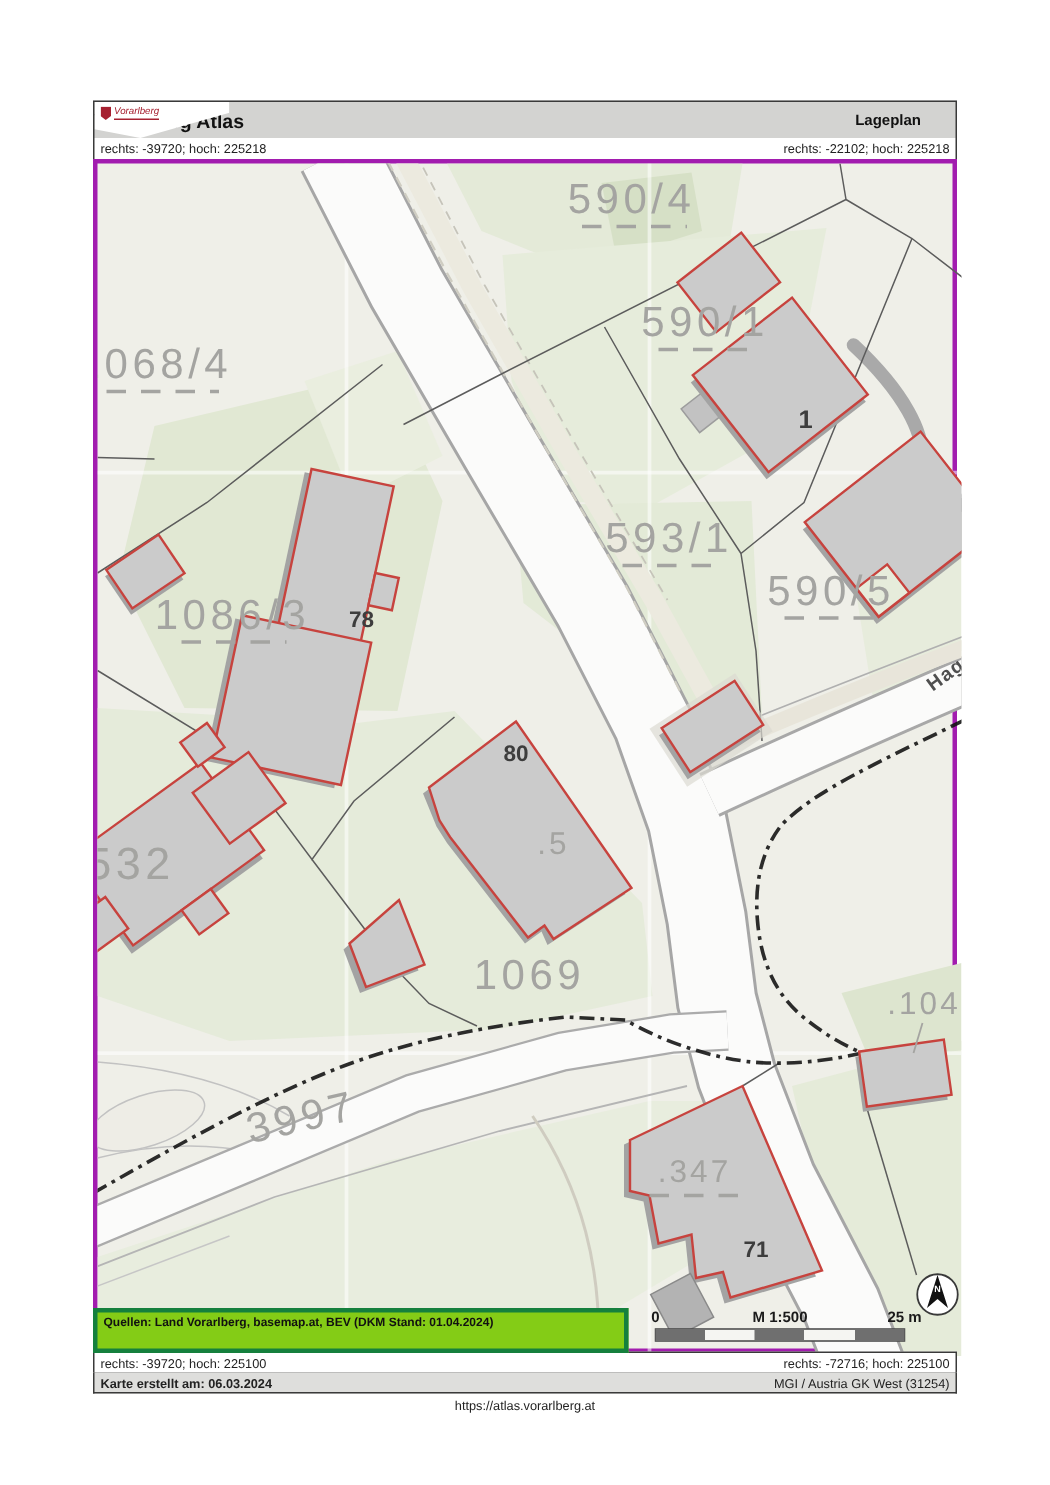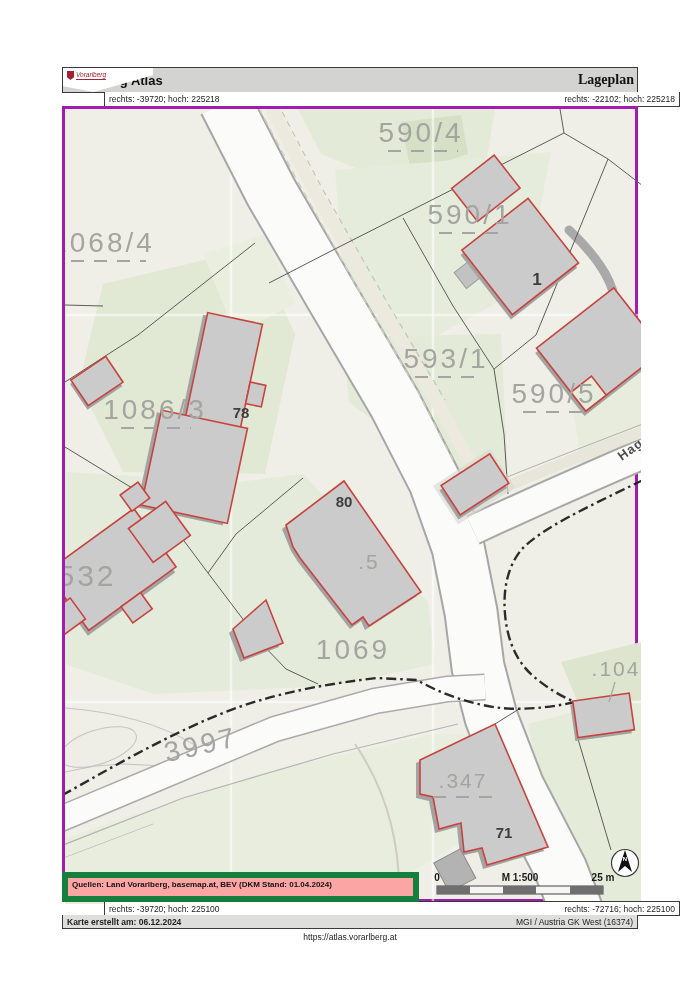--- a/index.html
+++ b/index.html
@@ -10,7 +10,7 @@
   #hdr{left:62px;top:67px;width:576px;height:26px;background:#d3d3d1;border:1px solid #3a3a3a;
        display:flex;align-items:center;}
   #hdr .title{position:absolute;left:0;width:100%;text-align:left;font-weight:bold;font-size:13px;color:#111;}
-  #hdr .sub{position:absolute;right:3px;font-weight:bold;font-size:14px;color:#111;font-family:Liberation Serif, serif;}
+  #hdr .sub{position:absolute;right:23px;font-weight:bold;font-size:10px;color:#111;}
   #logo{left:63px;top:68px;width:90px;height:24px;background:#fff;
         clip-path:polygon(0 0,100% 0,100% 30%,34% 100%,0 76%);z-index:3;}
   #logo .shield{position:absolute;left:4px;top:3px;width:7px;height:9px;background:#a62030;

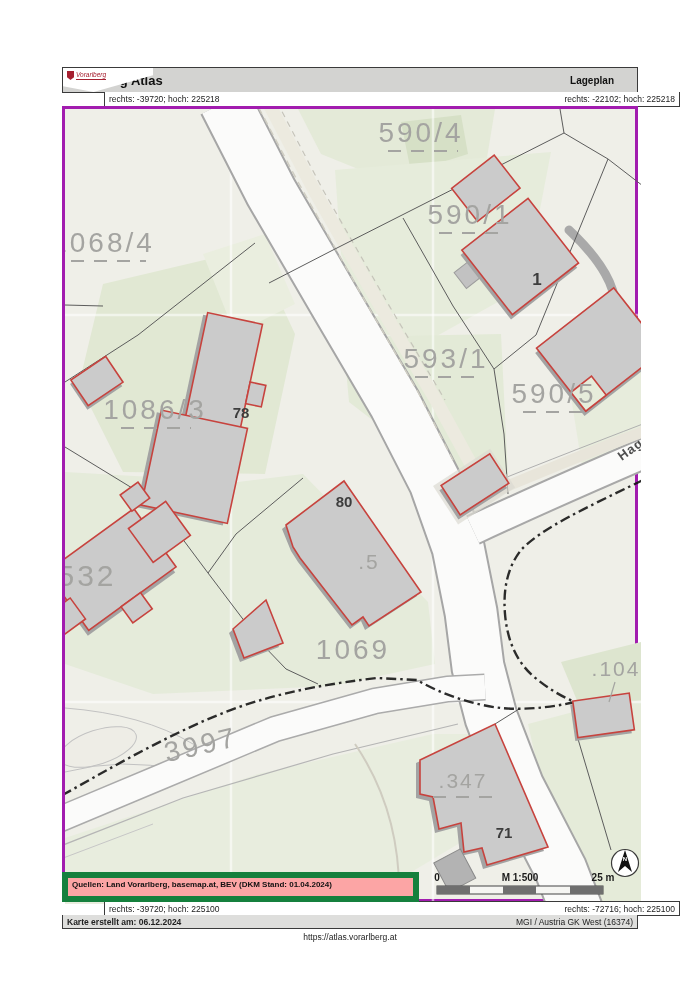--- a/index.html
+++ b/index.html
@@ -19,7 +19,7 @@
         border-bottom:1px solid #a62030;line-height:8px;}
   
   .coordrow{left:62px;width:576px;height:15px;background:#fff;border:1px solid #3a3a3a;border-top:none;
-       font-size:8.5px;color:#222;display:flex;justify-content:space-between;align-items:center;padding:0 4px;margin-left:42px;}
+       font-size:8.5px;color:#222;display:flex;justify-content:space-between;align-items:center;padding:0 4px;}
   #coordtop{top:92px;}
   #coordbot{top:901px;border-top:1px solid #3a3a3a;gap:41px;}
   

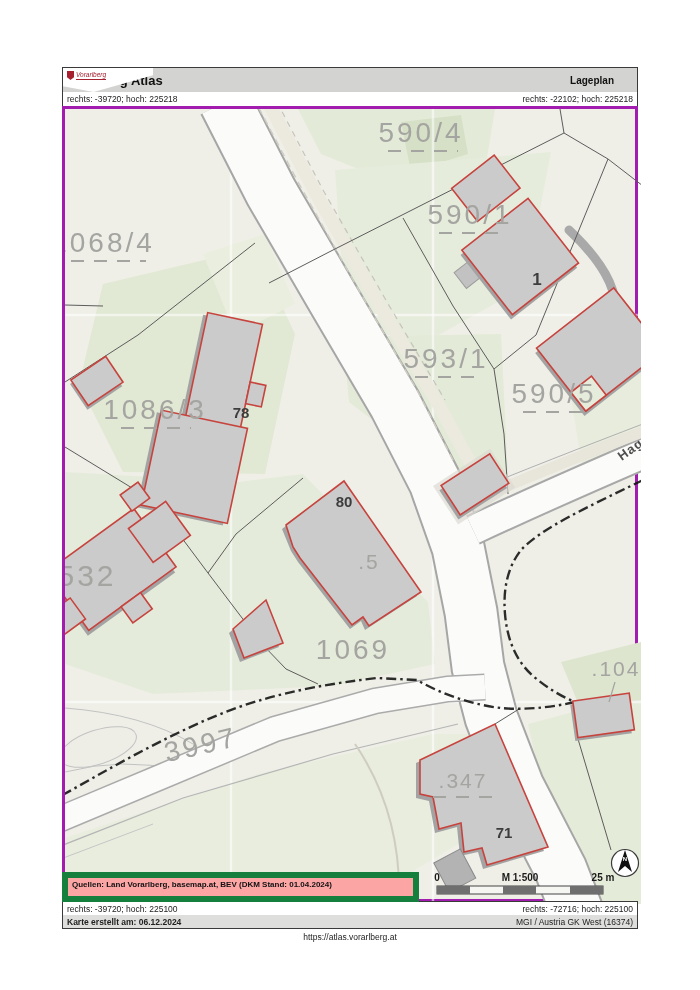--- a/index.html
+++ b/index.html
@@ -26,7 +26,7 @@
   #mapbox{left:62px;top:106px;width:576px;height:796px;border:3px solid #a21caf;background:#efefe8;}
   #mapbox svg{display:block;}
   
-  #srcbox{left:62px;top:872px;width:357px;height:30px;background:#fca5a5;border:6px solid #15803d;
+  #srcbox{left:62px;top:872px;width:357px;height:30px;background:#84cc16;border:3px solid #15803d;
        padding:2px 4px;z-index:5;}
   #srcbox .l1{font-size:8px;font-weight:bold;color:#111;line-height:10px;}
   #srcbox .l2{font-size:7.5px;color:#333;line-height:10px;}

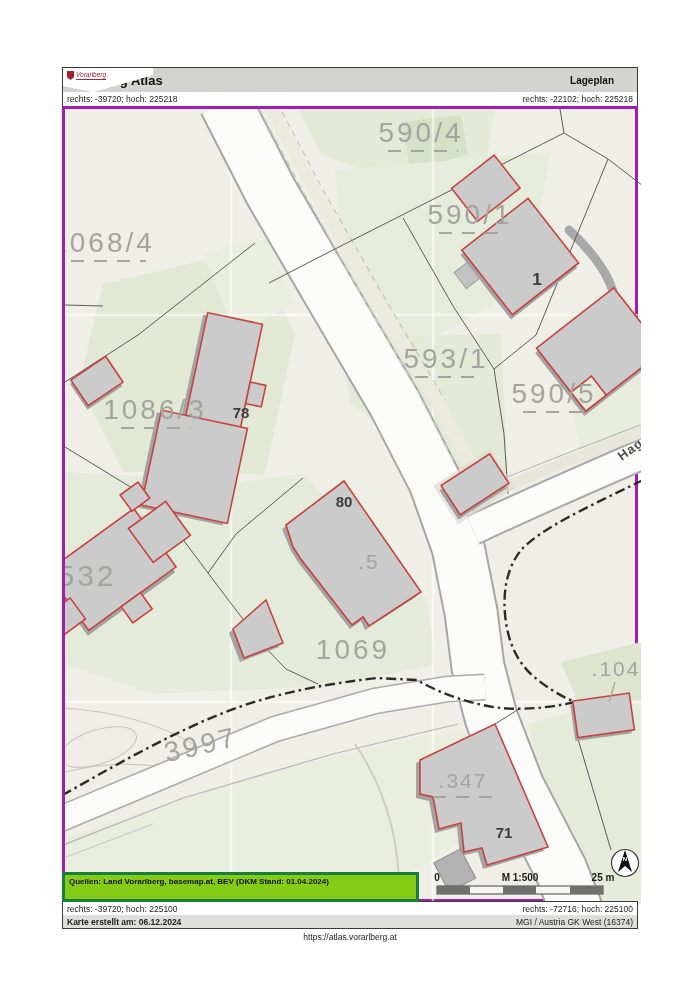--- a/index.html
+++ b/index.html
@@ -258,7 +258,7 @@
 
   <div id="foot" class="abs">
     <span class="c">https://atlas.vorarlberg.at</span>
-    <span class="l">Karte erstellt am: 06.12.2024</span>
+    <span class="l">Karte erstellt am: 06.03.2024</span>
     <span class="r">MGI / Austria GK West (16374)</span>
   </div>
 

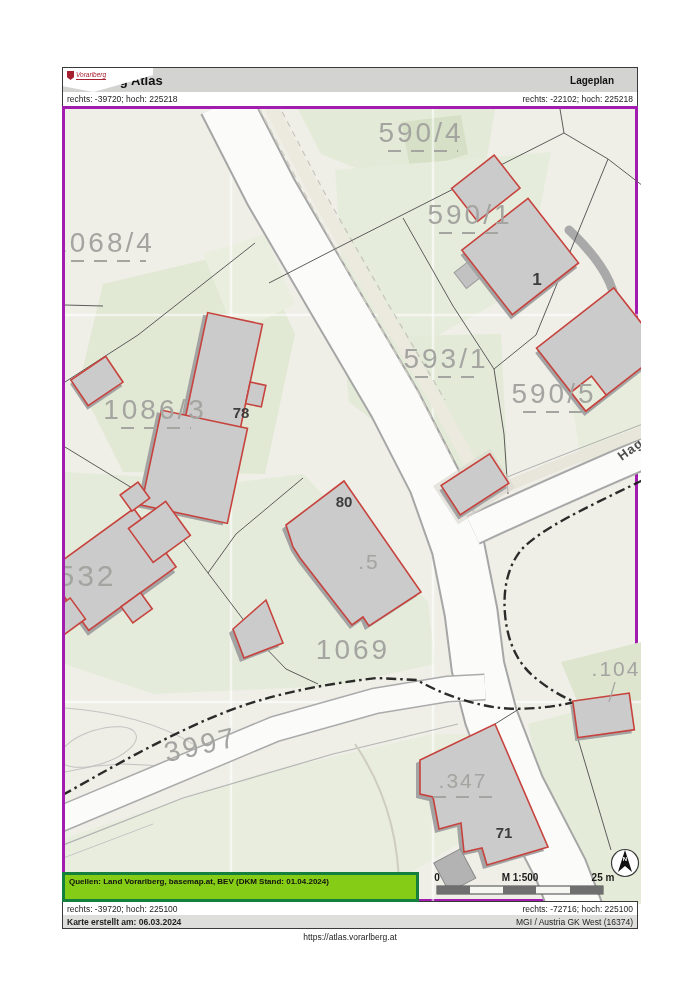--- a/index.html
+++ b/index.html
@@ -259,7 +259,7 @@
   <div id="foot" class="abs">
     <span class="c">https://atlas.vorarlberg.at</span>
     <span class="l">Karte erstellt am: 06.03.2024</span>
-    <span class="r">MGI / Austria GK West (16374)</span>
+    <span class="r">MGI / Austria GK West (31254)</span>
   </div>
 
 </div>

